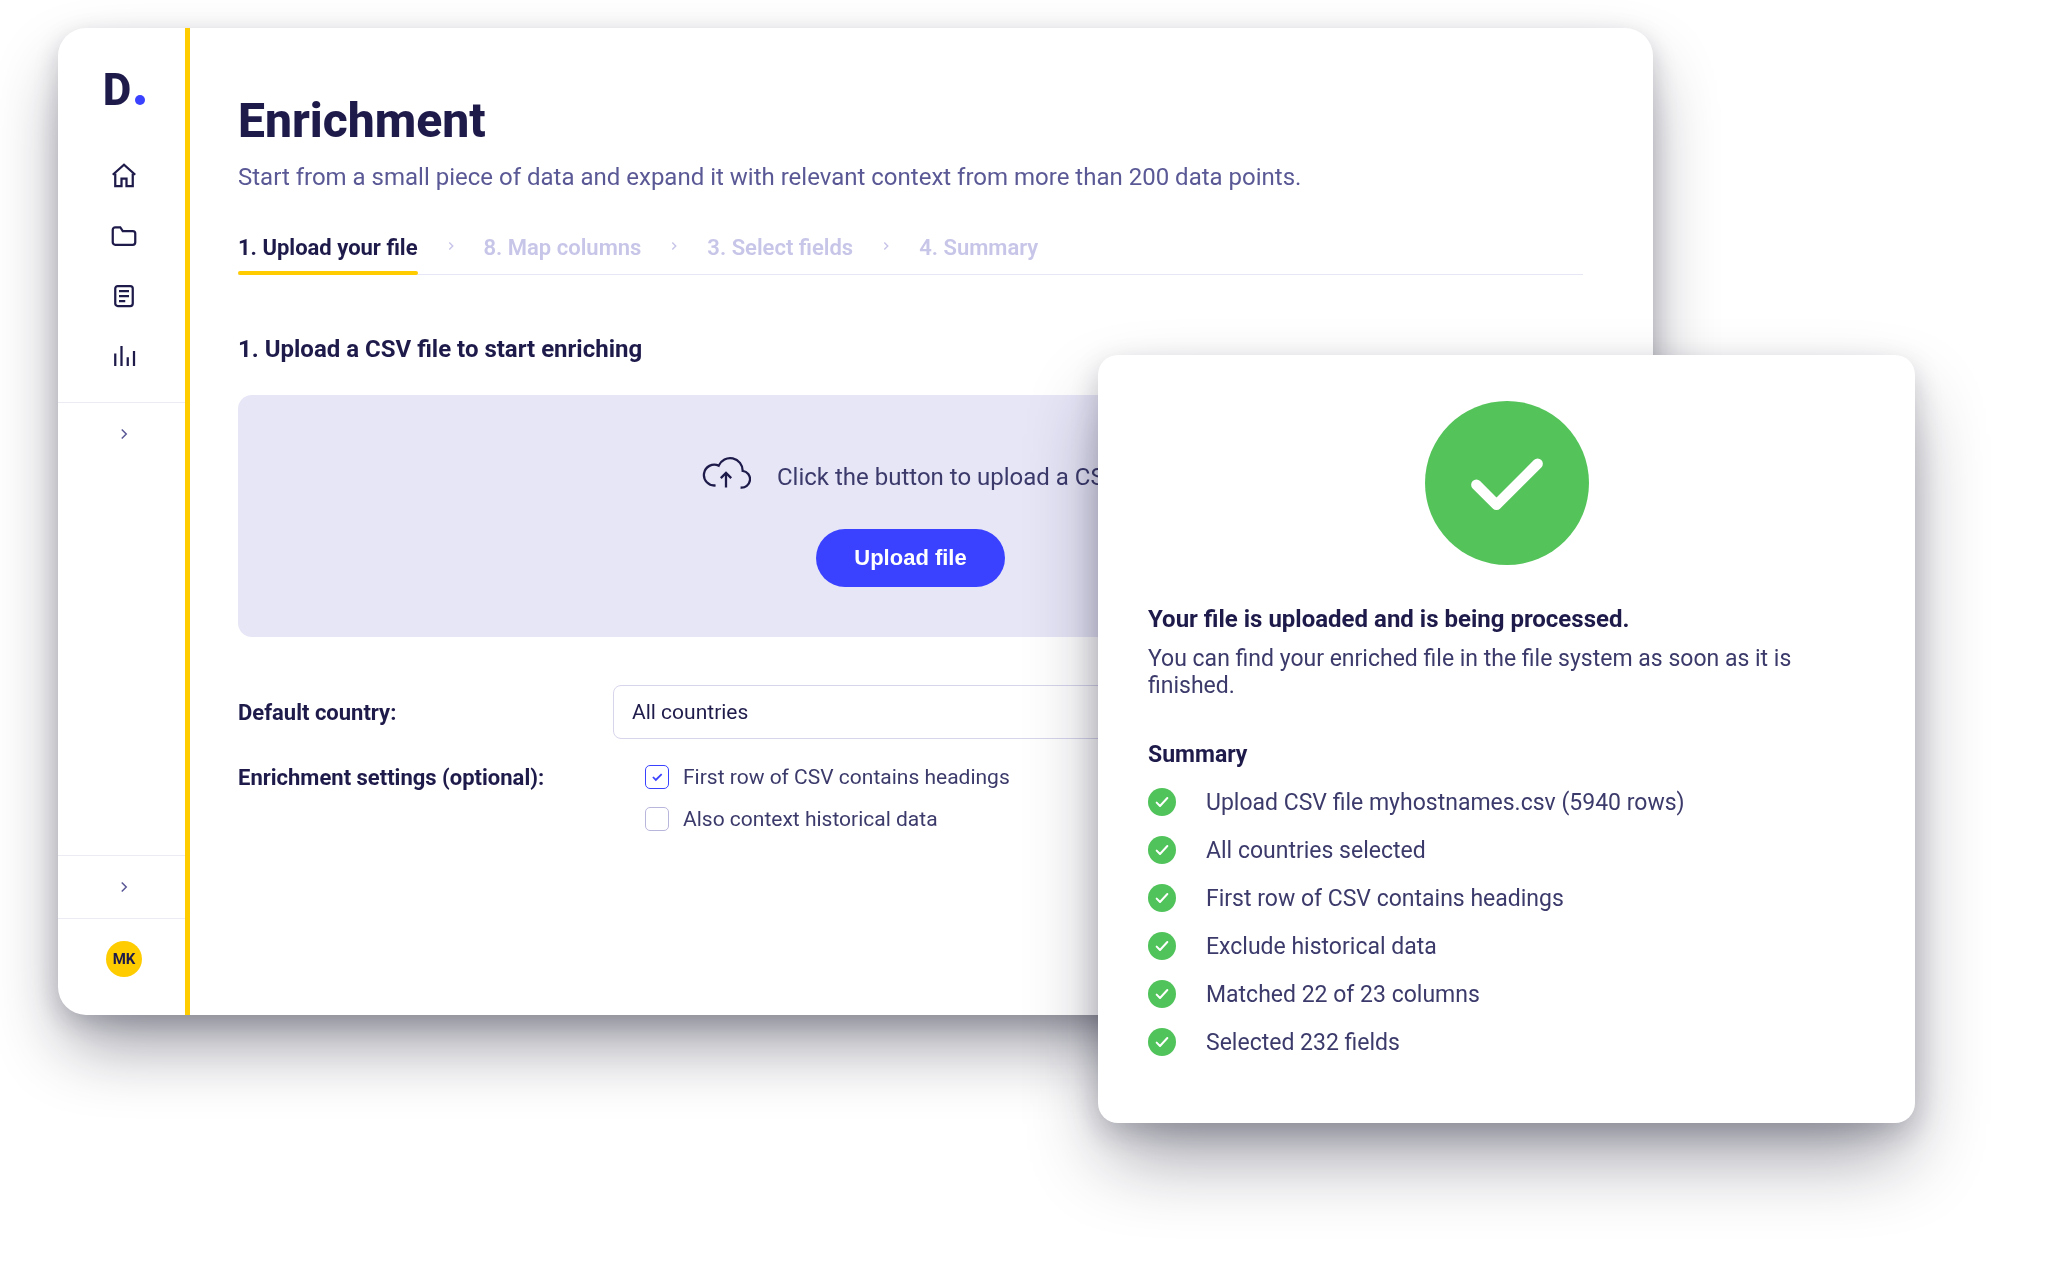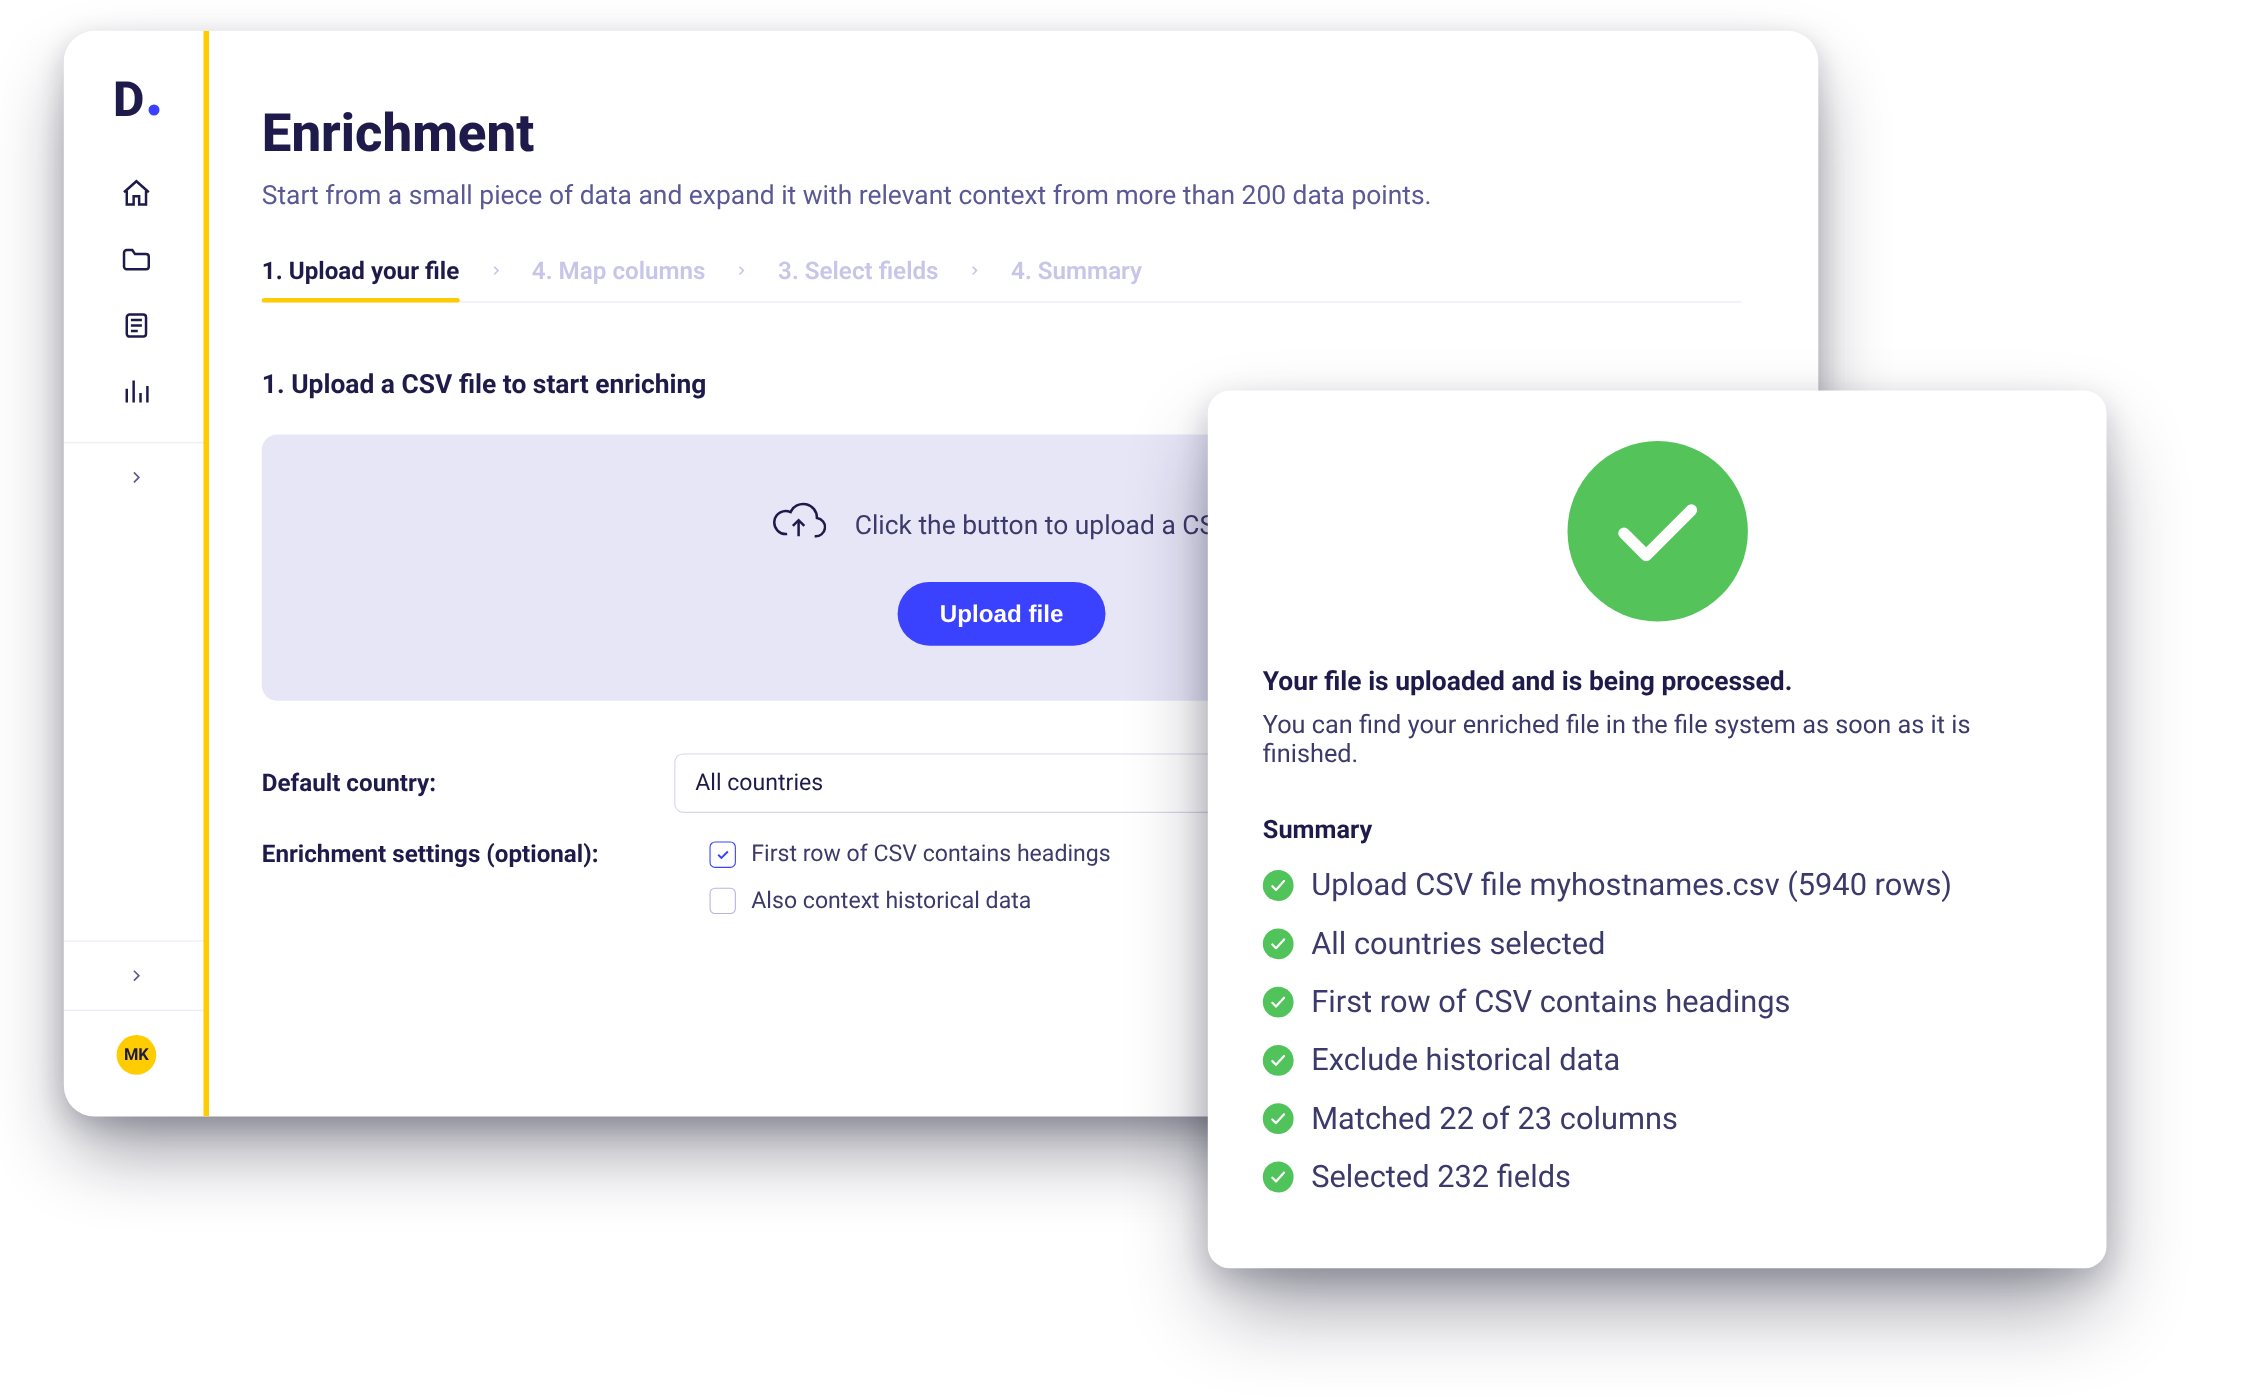--- a/index.html
+++ b/index.html
@@ -159,7 +159,7 @@
       <span class="step-sep"><svg viewBox="0 0 24 24">
             <path d="M9 6l6 6-6 6"></path>
           </svg></span>
-      <span class="step">4. Map columns</span>
+      <span class="step">8. Map columns</span>
       <span class="step-sep"><svg viewBox="0 0 24 24">
             <path d="M9 6l6 6-6 6"></path>
           </svg></span>

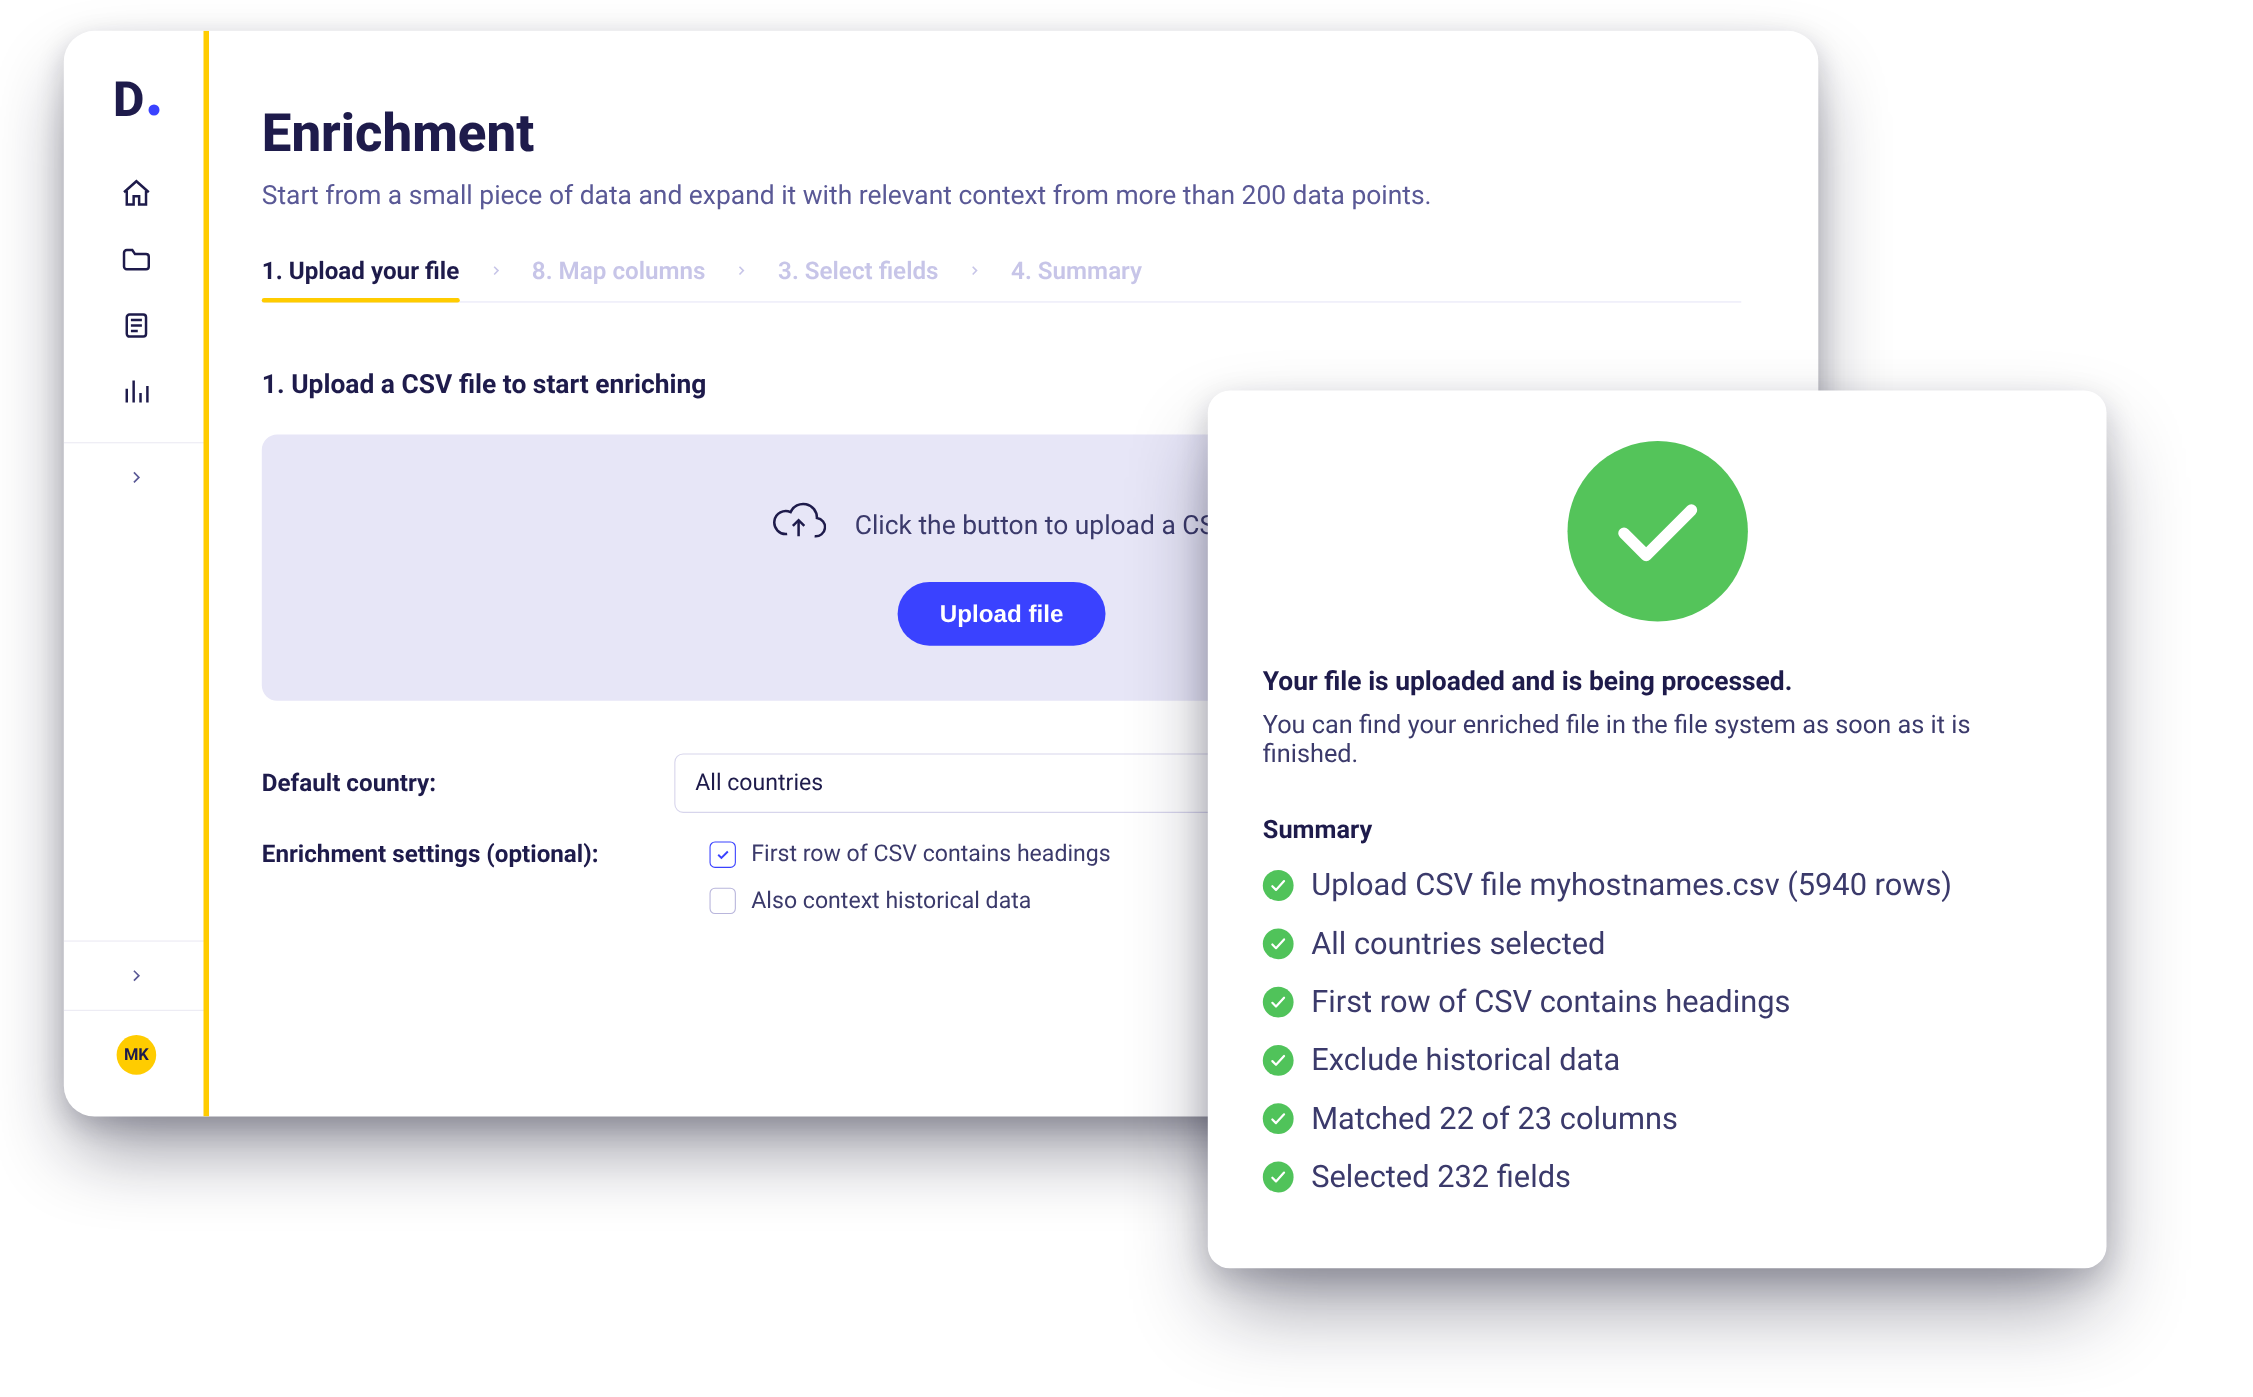--- a/index.html
+++ b/index.html
@@ -93,7 +93,7 @@
   .card-title{font-size:24px;font-weight:700;color:var(--ink);}
   .card-sub{font-size:23px;color:var(--ink-soft);margin-top:12px;}
   .summary-title{font-size:23px;font-weight:700;color:var(--ink);margin-top:42px;margin-bottom:20px;}
-  .summary-item{display:flex;align-items:center;gap:16px;font-size:28px;color:var(--ink-soft);margin-bottom:20px;}
+  .summary-item{display:flex;align-items:center;gap:30px;font-size:23px;color:var(--ink-soft);margin-bottom:20px;}
   .summary-item .dot{width:28px;height:28px;border-radius:50%;background:#50c35a;display:flex;align-items:center;justify-content:center;flex-shrink:0;}
   .summary-item .dot svg{width:16px;height:14px;stroke:#fff;stroke-width:3;fill:none;stroke-linecap:round;stroke-linejoin:round;}
 </style>

